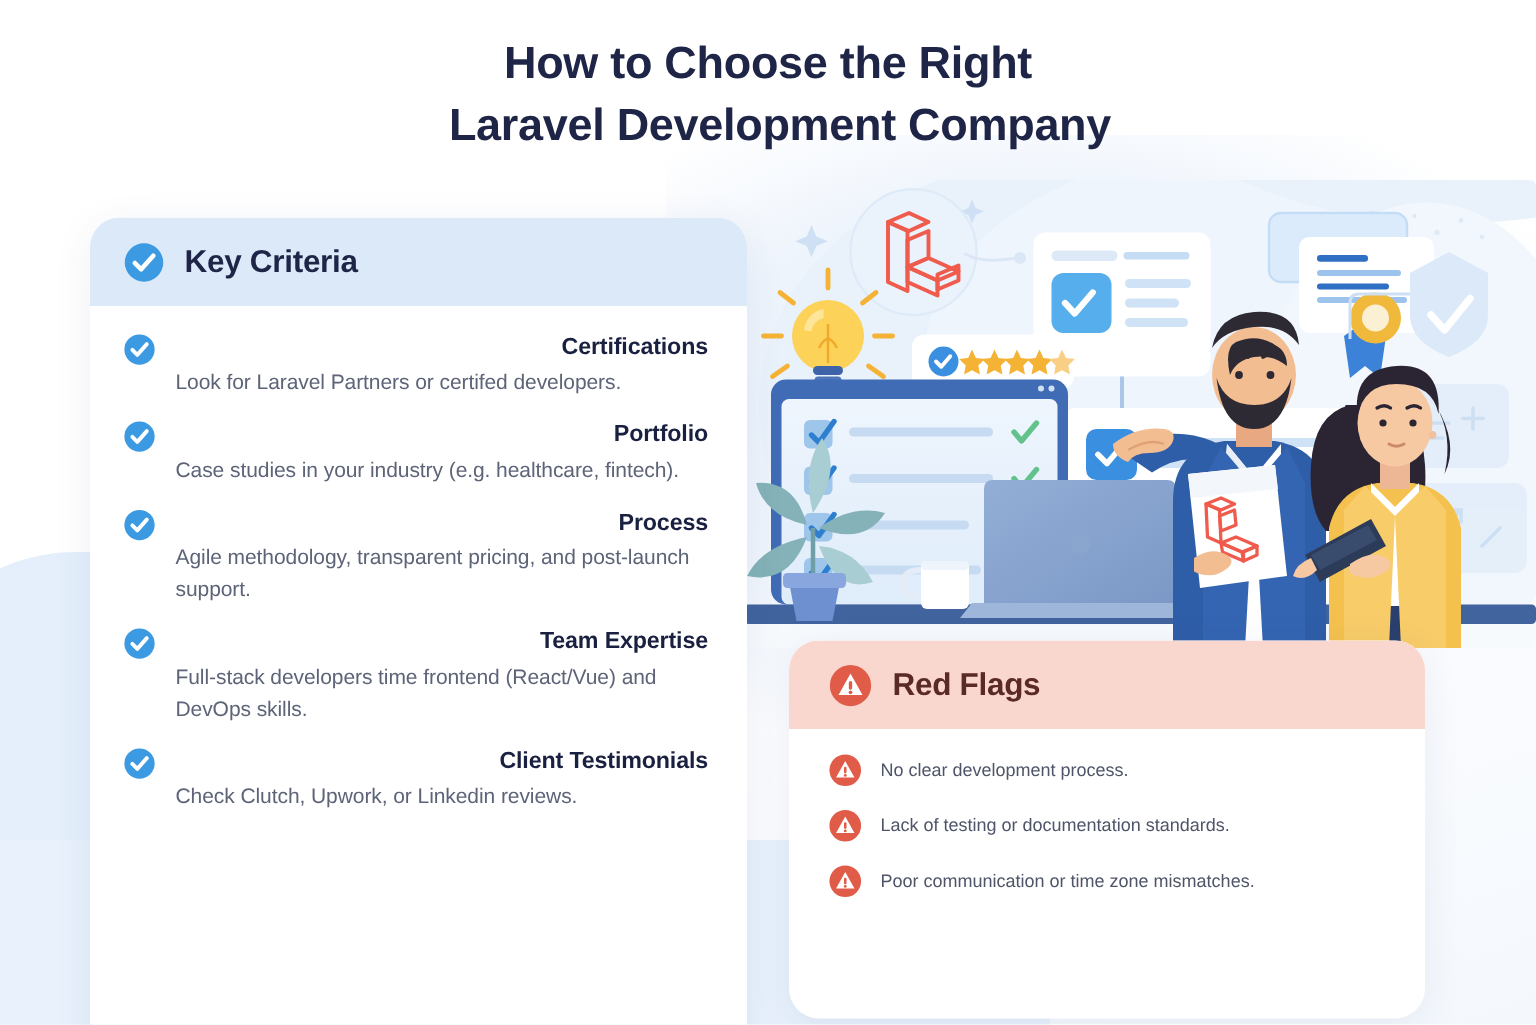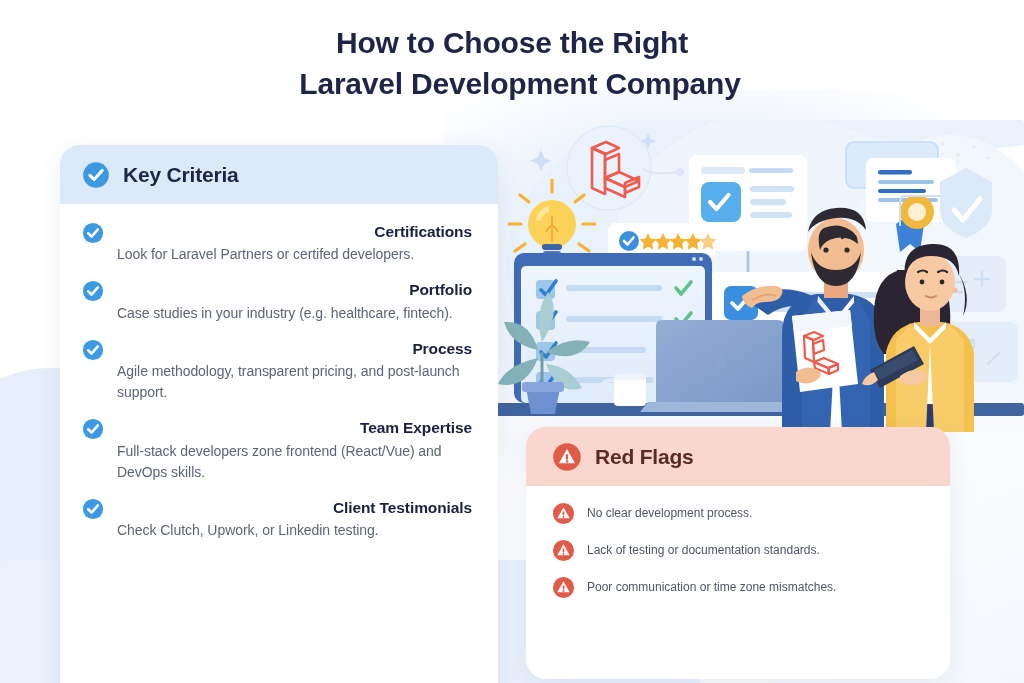--- a/index.html
+++ b/index.html
@@ -462,7 +462,7 @@
       </svg>
       <div class="crit-text">
         <div class="crit-title">Team Expertise</div>
-        <div class="crit-desc">Full-stack developers zone frontend (React/Vue) and DevOps skills.</div>
+        <div class="crit-desc">Full-stack developers time frontend (React/Vue) and DevOps skills.</div>
       </div>
     </div>
 

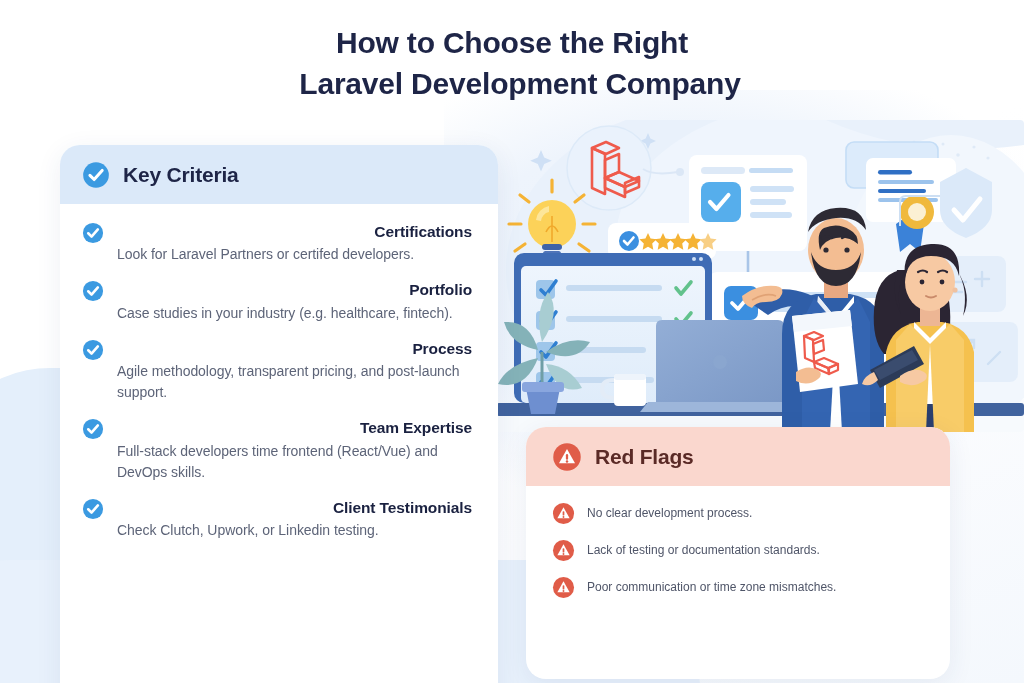--- a/index.html
+++ b/index.html
@@ -473,7 +473,7 @@
       </svg>
       <div class="crit-text">
         <div class="crit-title">Client Testimonials</div>
-        <div class="crit-desc">Check Clutch, Upwork, or Linkedin testing.</div>
+        <div class="crit-desc">Check Clutch, Upwork, or Linkedin reviews.</div>
       </div>
     </div>
 

